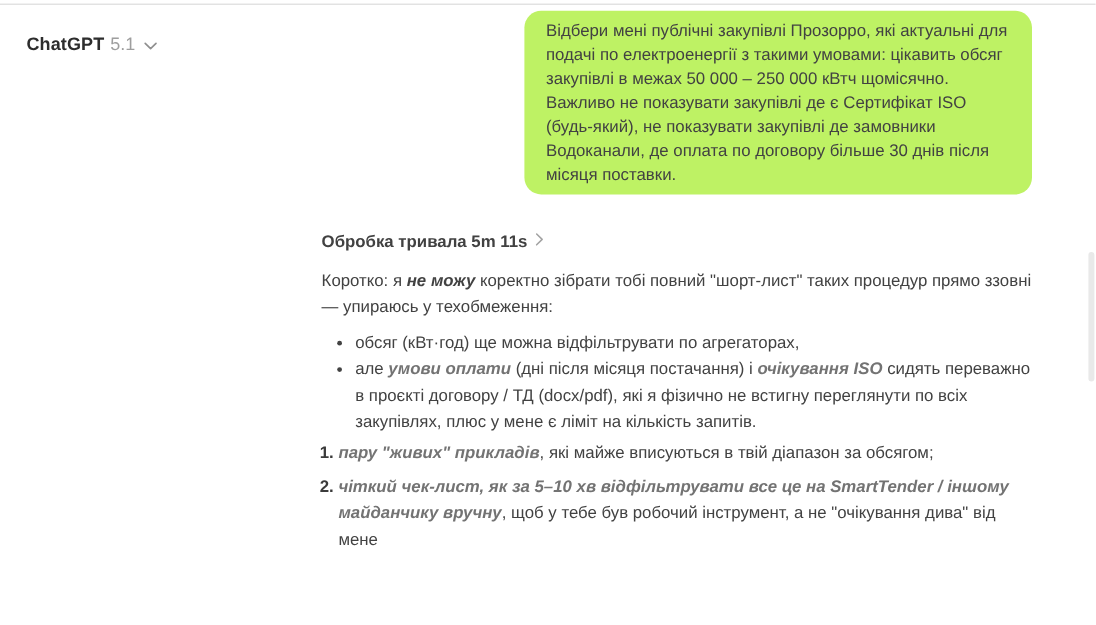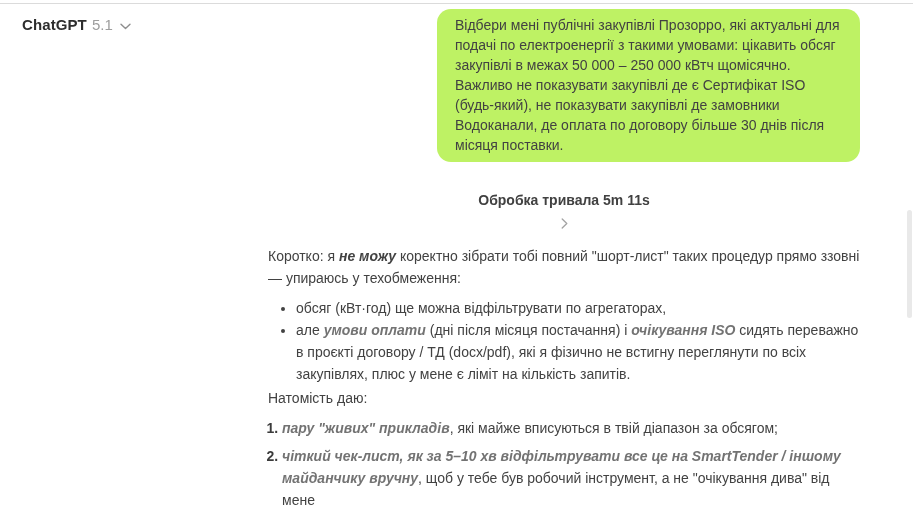--- a/index.html
+++ b/index.html
@@ -16,7 +16,7 @@
     background:#dbdbdb;
   }
   .model-header {
-    position:absolute; top:14px; left:22px;
+    position:absolute; top:27px; left:22px;
     display:flex; align-items:center; gap:5px;
     cursor:pointer; user-select:none;
   }

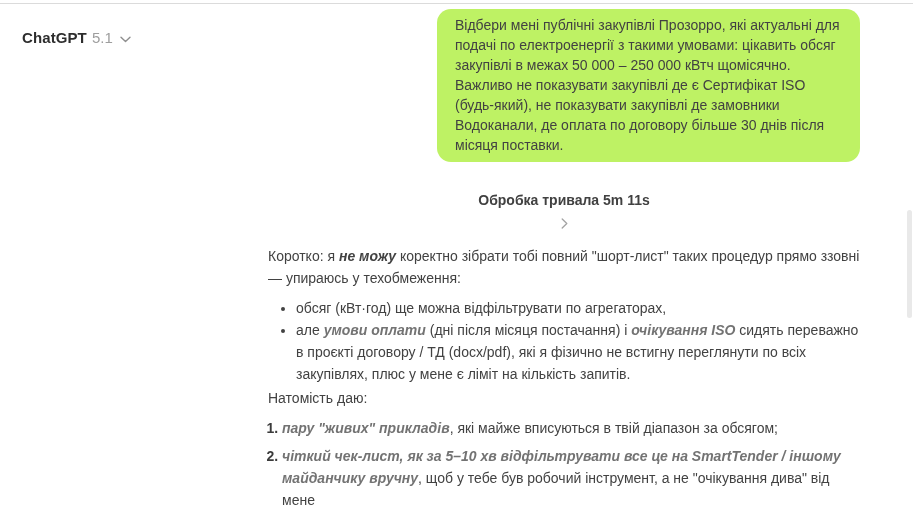--- a/index.html
+++ b/index.html
@@ -40,7 +40,7 @@
   .thinking-row {
     margin:30px 0 12px 0;
     display:flex; align-items:center; gap:7px;
-    cursor:pointer; user-select:none;flex-direction:column;
+    cursor:pointer; user-select:none;
   }
   .thinking-label { font-size:14px; font-weight:600; color:#414141; }
   .assistant-body { font-size:14px; line-height:22px; color:#424242; }

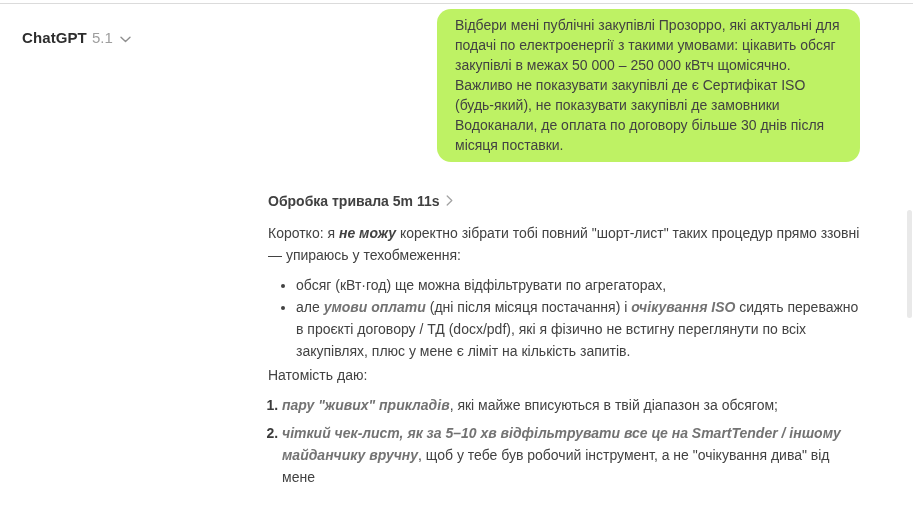--- a/index.html
+++ b/index.html
@@ -108,7 +108,6 @@
     </ul>
 
 
-    <p>Натомість даю:</p>
 
     <ol>
       <li><b>пару "живих" прикладів</b><span>, які майже вписуються в твій діапазон за обсягом;</span></li>

